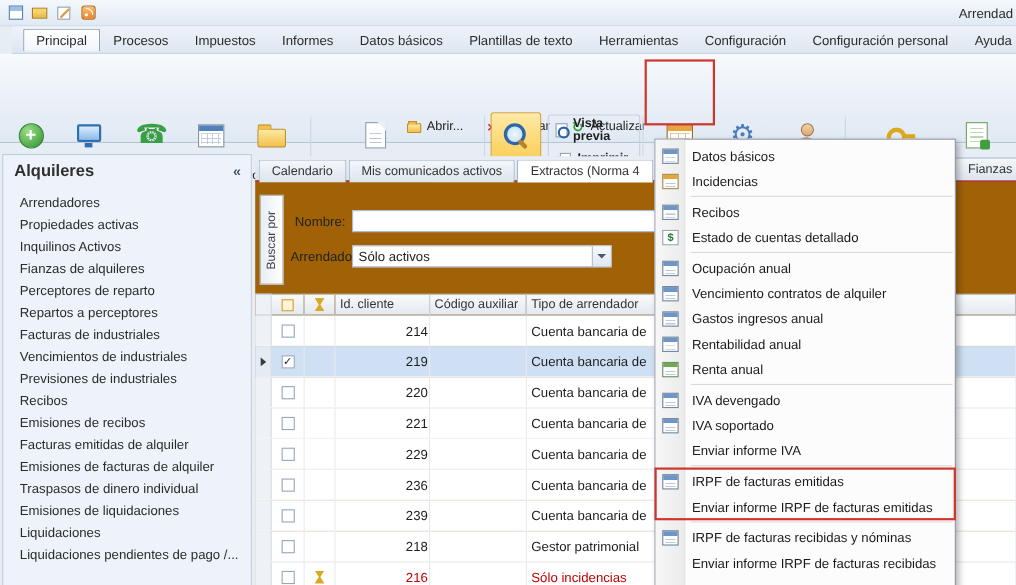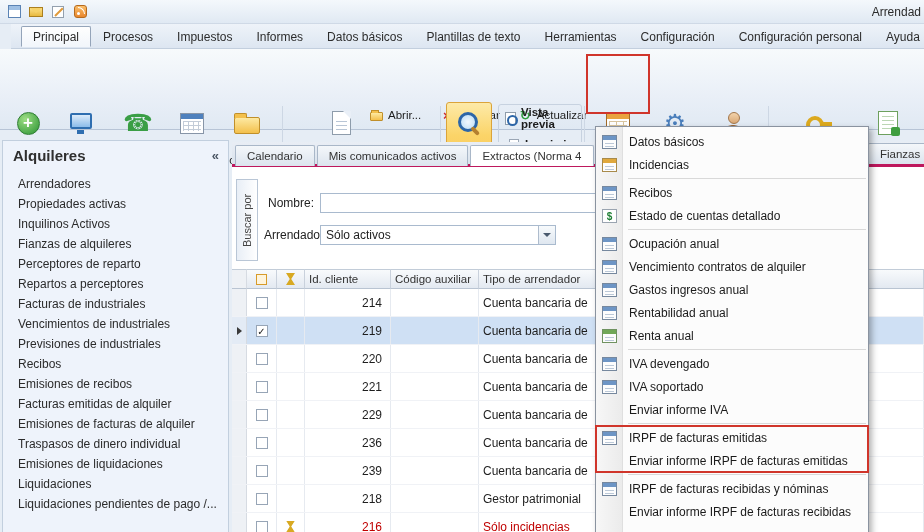--- a/index.html
+++ b/index.html
@@ -88,7 +88,7 @@
   .ctab.cut{position:absolute;left:636px;top:1px;width:95px;}
 
   
-  .cpanel{position:absolute;left:232px;top:164px;right:0;bottom:0;background:#ffffff;border-top:3px solid #be185d;overflow:hidden;}
+  .cpanel{position:absolute;left:232px;top:164px;right:0;bottom:0;background:#a16207;border-top:1px solid #be185d;overflow:hidden;}
   .vlabel{position:absolute;left:4px;top:12px;width:22px;height:82px;border:1px solid #b9c6d6;background:linear-gradient(90deg,#ffffff,#e8eef6);display:flex;align-items:center;justify-content:center;writing-mode:vertical-rl;transform:rotate(180deg);font-size:11px;color:#444;}
   .flabel{position:absolute;font-size:12px;color:#222;}
   .tinput{position:absolute;left:88px;top:26px;width:380px;height:20px;border:1px solid #a9bace;background:#fff;font:12px "Liberation Sans",sans-serif;padding:0 4px;}

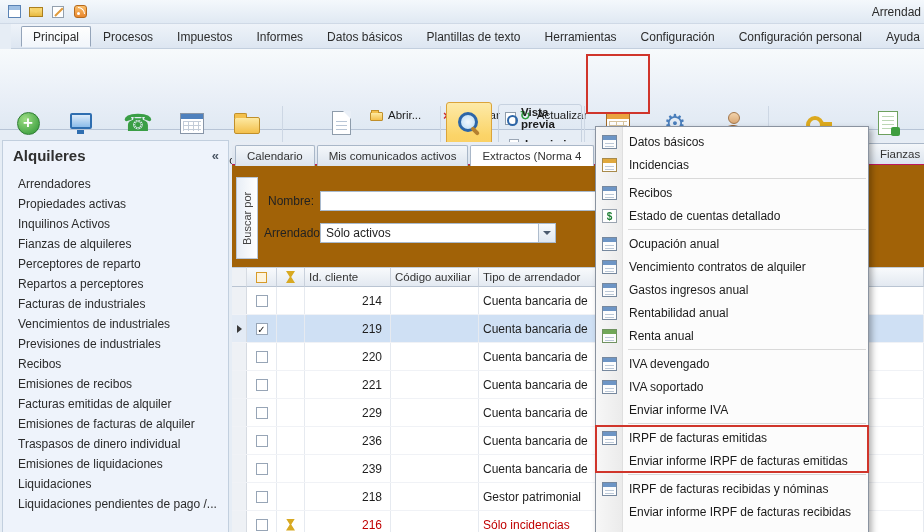--- a/index.html
+++ b/index.html
@@ -108,7 +108,7 @@
   .grow.sel .cm{background:#e3ebf5;}
   .cc{width:30px;justify-content:center;padding-left:0;}
   .cf{width:28px;justify-content:center;padding-left:0;}
-  .cid{width:86px;justify-content:flex-end;padding-right:8px;}
+  .cid{width:86px;justify-content:flex-end;padding-right:1px;}
   .ccod{width:88px;}
   .ctipo{flex:1;}
   .alert{color:#c00000;}

